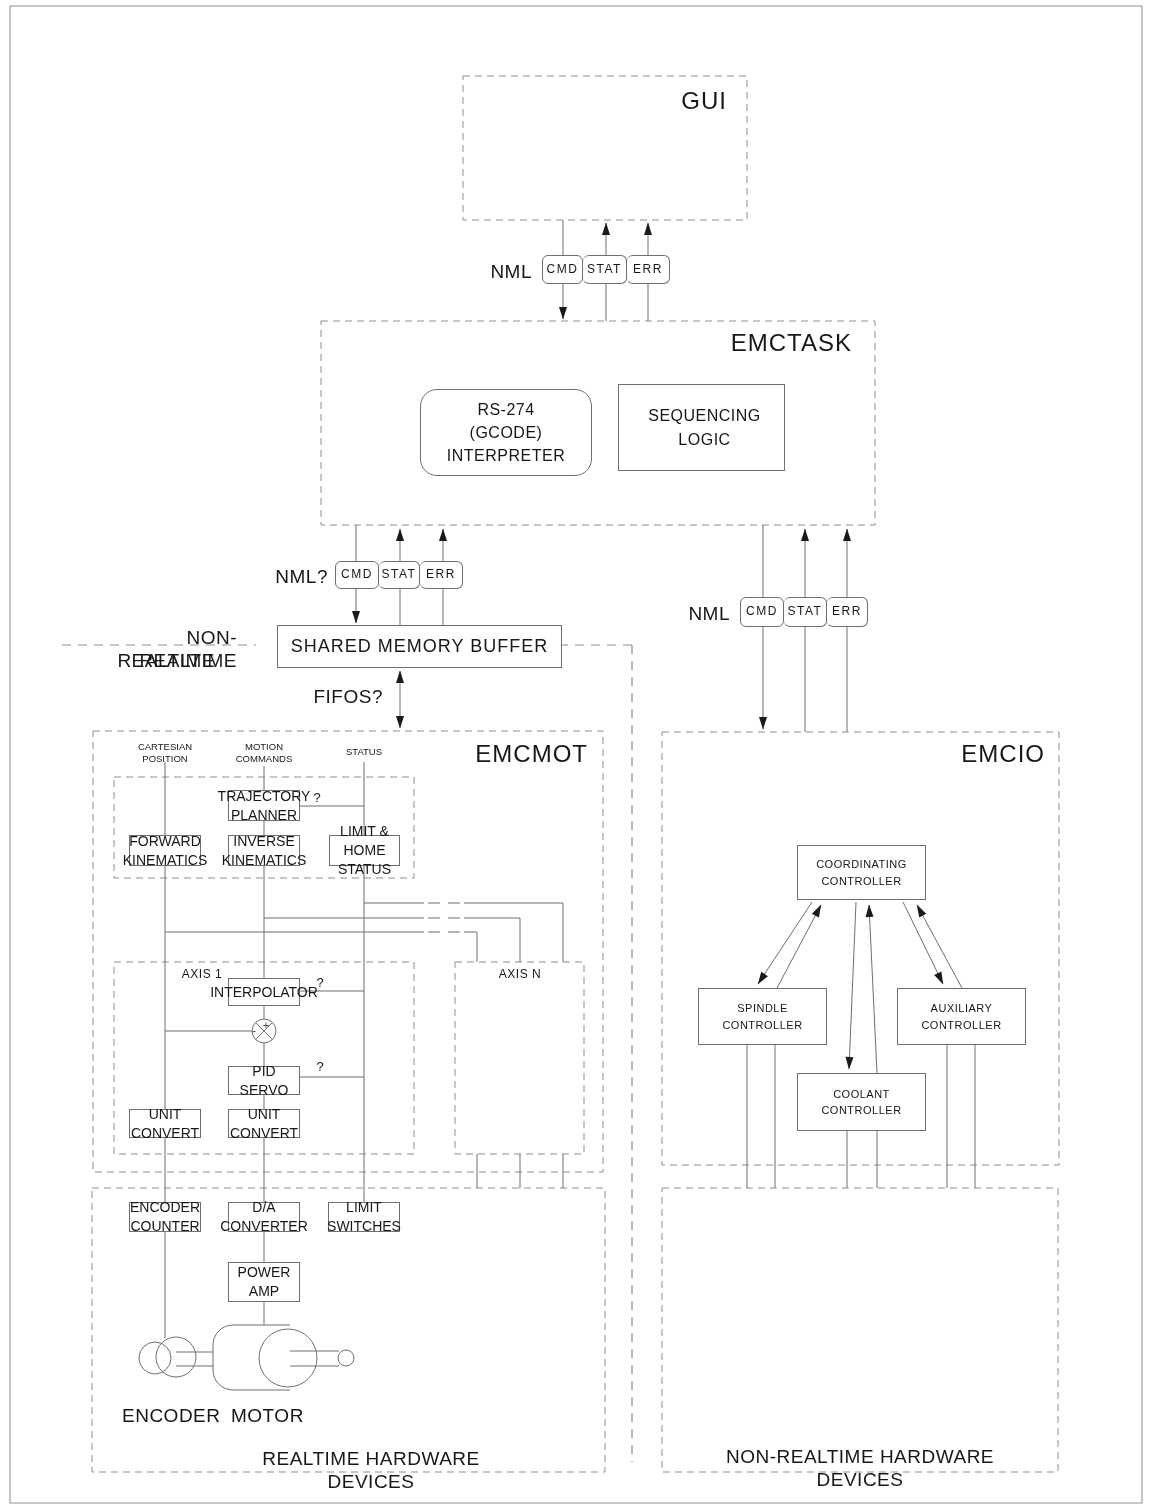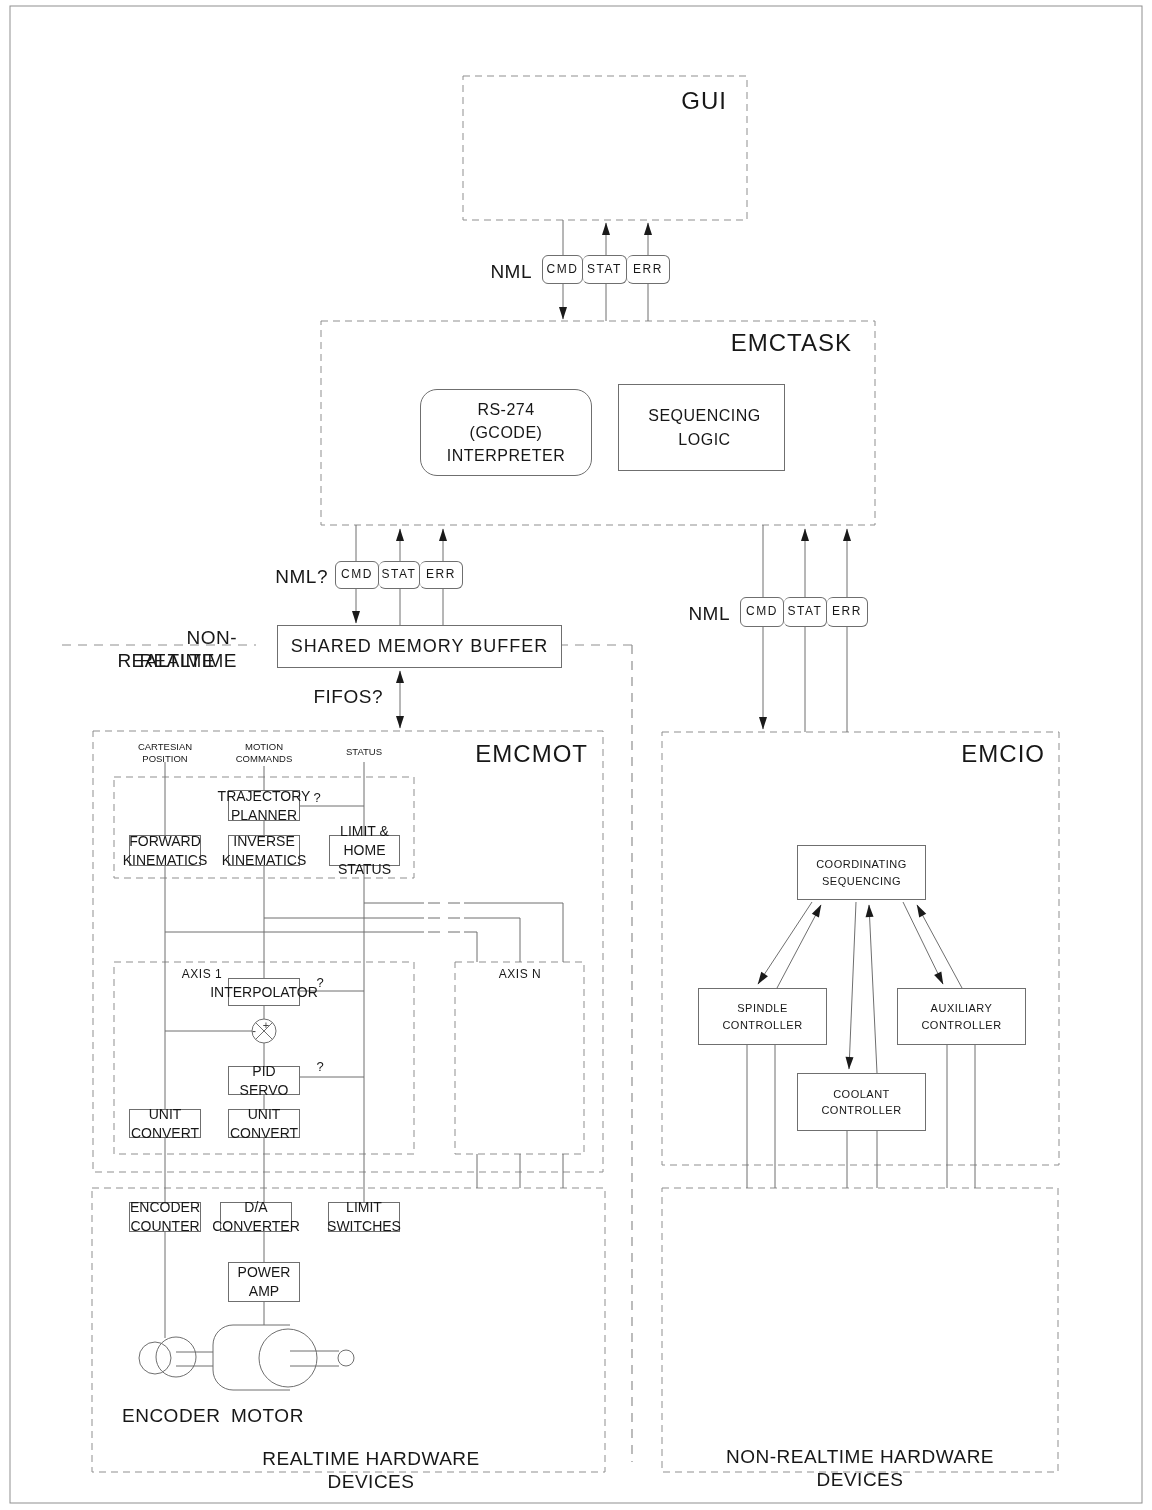--- a/index.html
+++ b/index.html
@@ -231,7 +231,7 @@
 CONVERT</div>
 
   <div class="box ctrl" style="left:797px;top:845px;width:129px;height:55px;">COORDINATING
-SEQUENCING</div>
+CONTROLLER</div>
   <div class="box ctrl" style="left:698px;top:988px;width:129px;height:57px;">SPINDLE
 CONTROLLER</div>
   <div class="box ctrl" style="left:897px;top:988px;width:129px;height:57px;">AUXILIARY

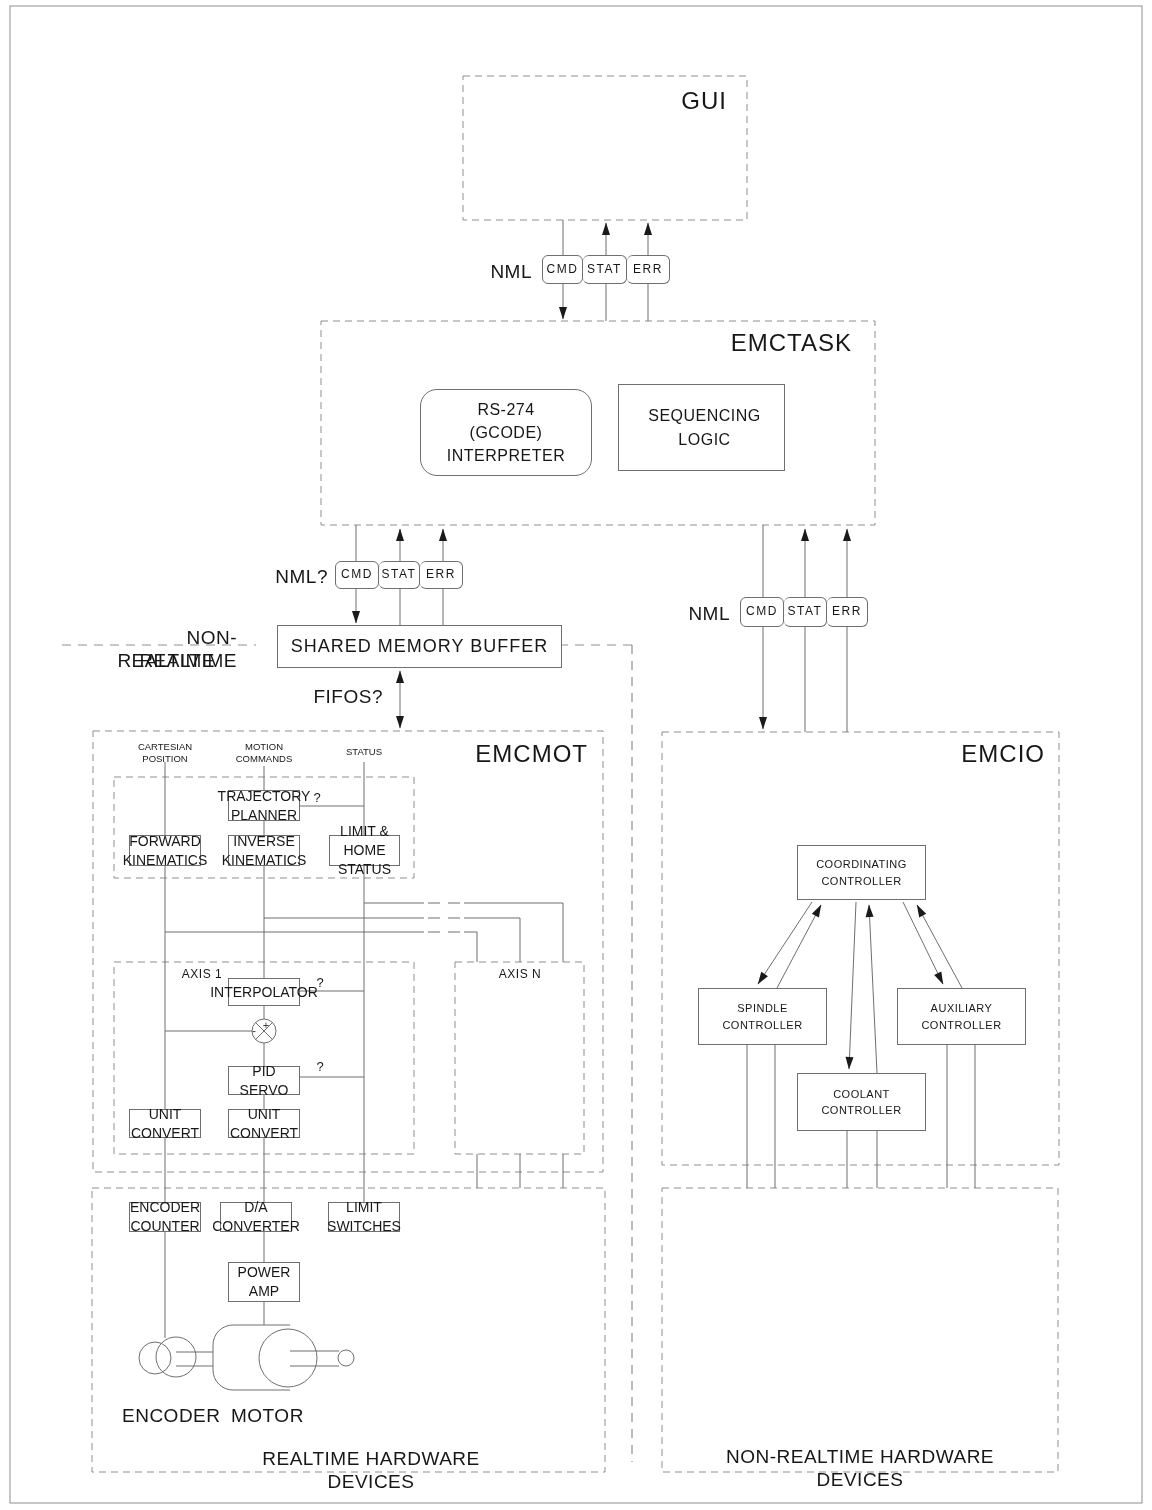--- a/index.html
+++ b/index.html
@@ -241,7 +241,7 @@
 
   <div class="box sm" style="left:129px;top:1202px;width:72px;height:30px;">ENCODER
 COUNTER</div>
-  <div class="box sm" style="left:220px;top:1202px;width:72px;height:30px;">D/A
+  <div class="box sm" style="left:228px;top:1202px;width:72px;height:30px;">D/A
 CONVERTER</div>
   <div class="box sm" style="left:328px;top:1202px;width:72px;height:30px;">LIMIT
 SWITCHES</div>

